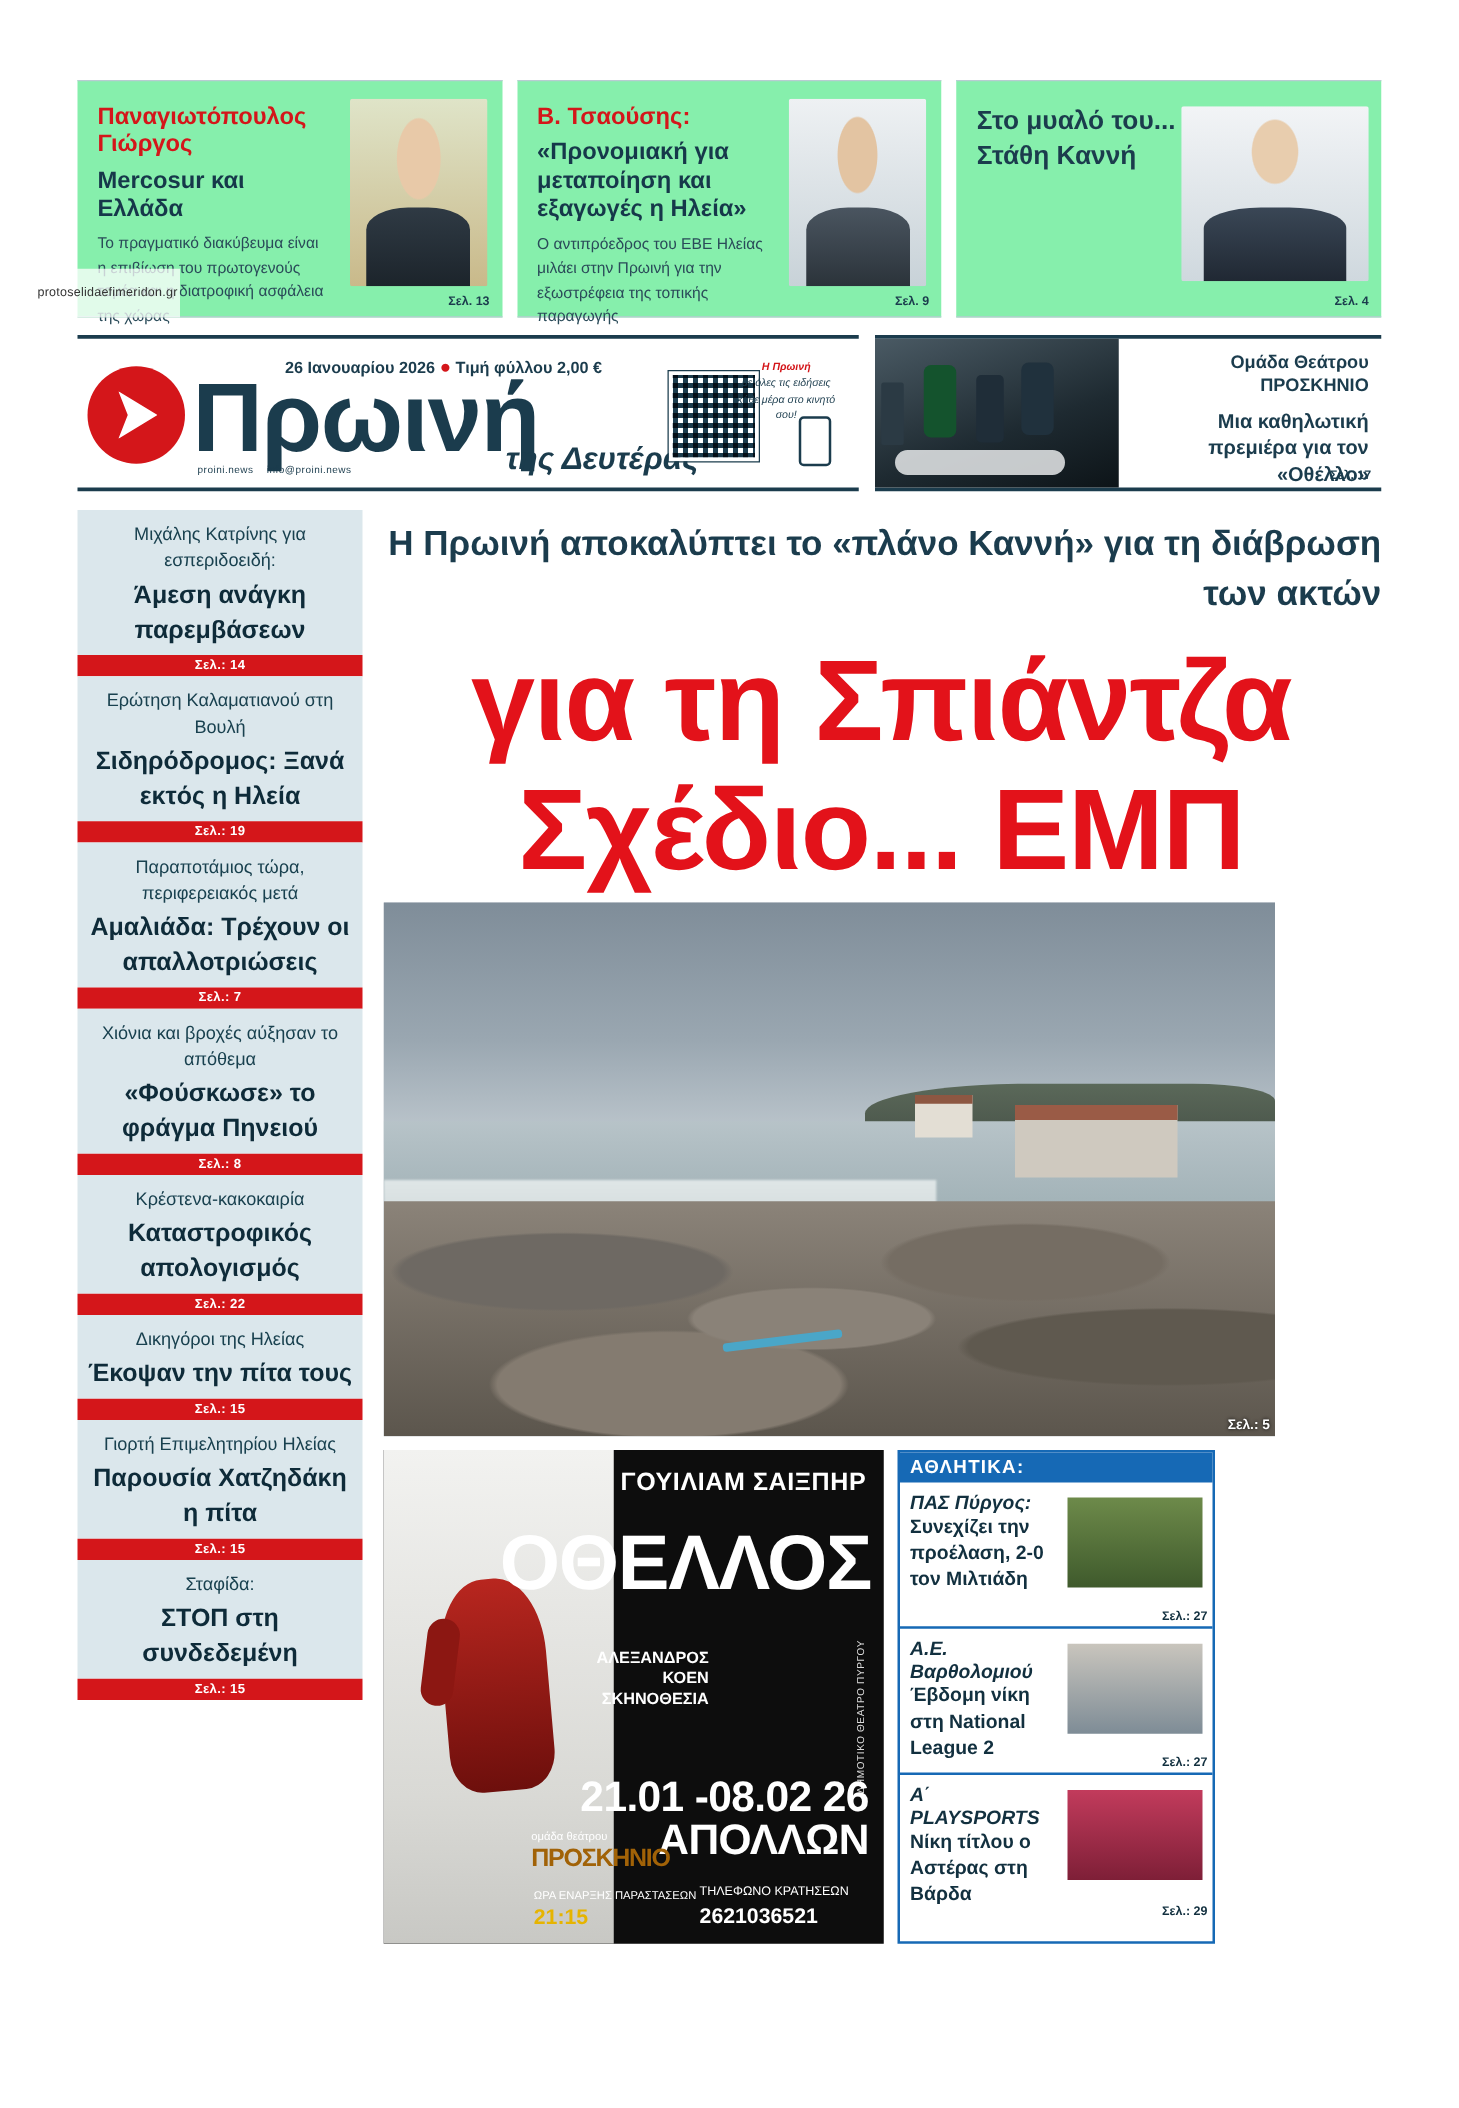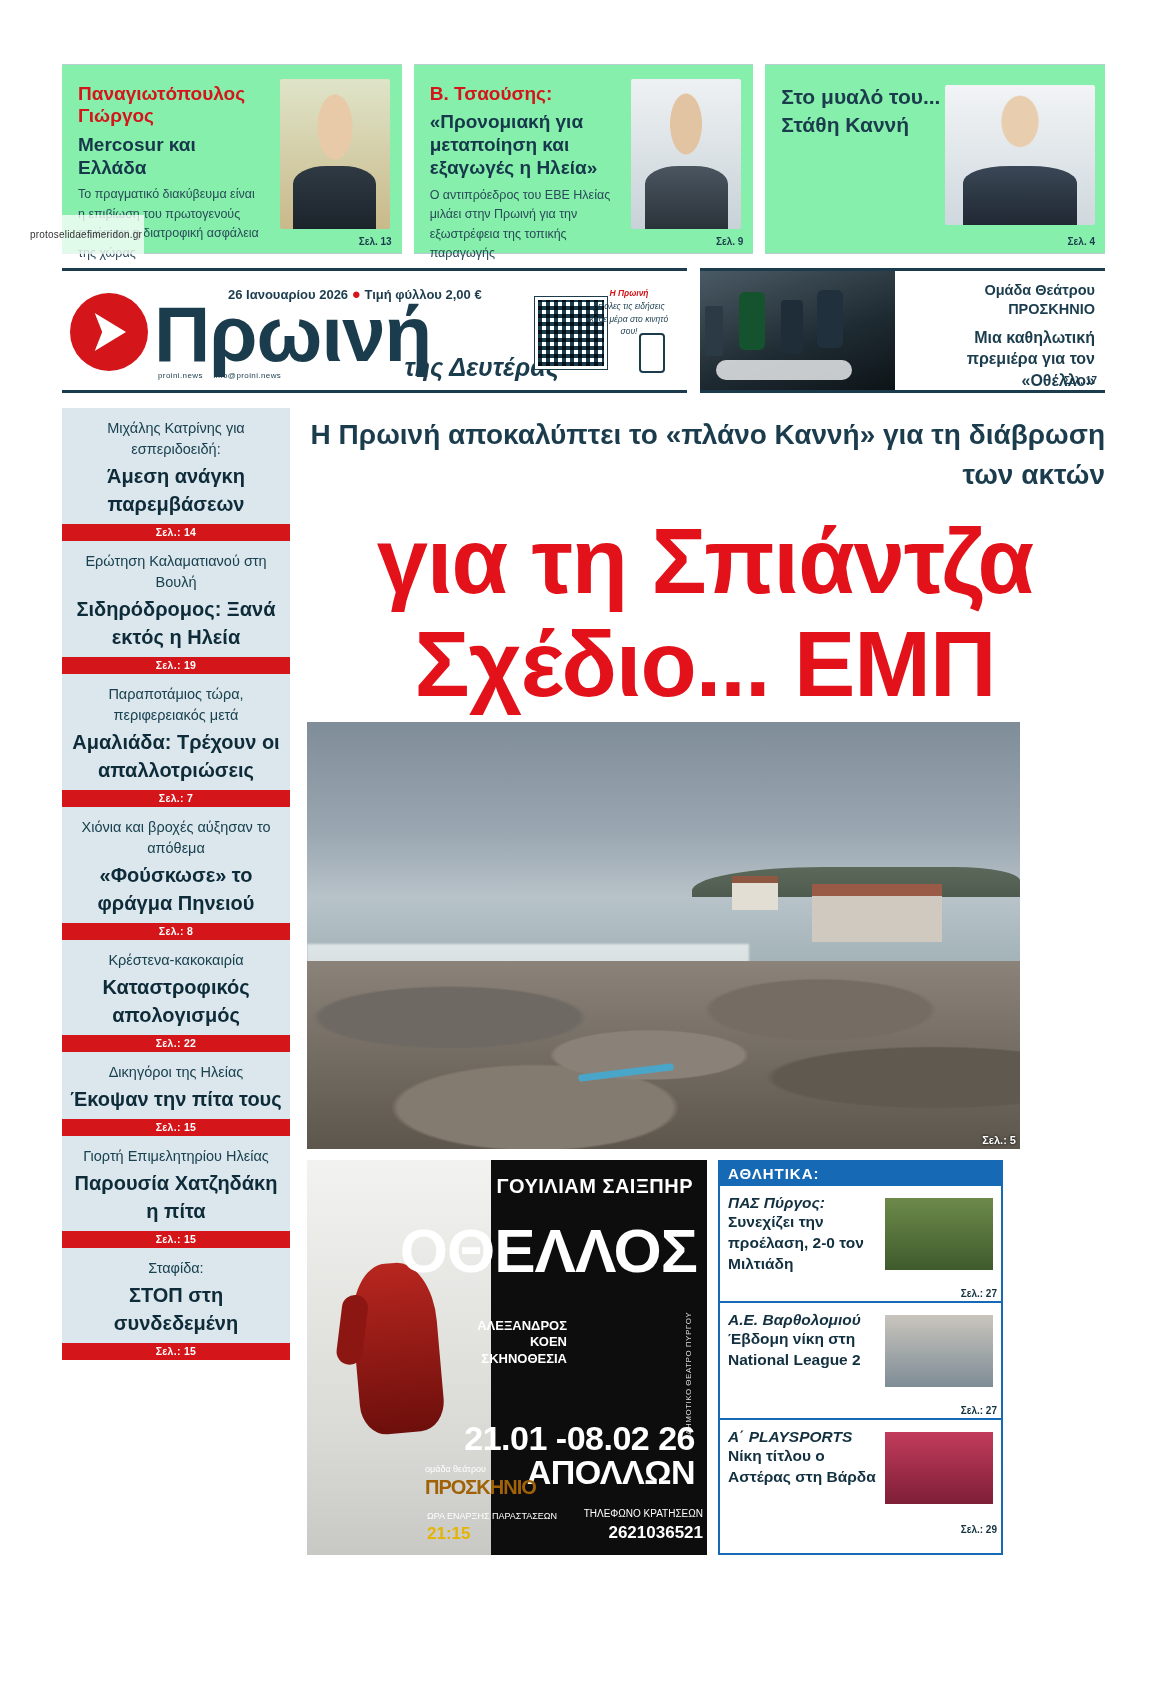--- a/index.html
+++ b/index.html
@@ -362,7 +362,7 @@
   .sports {
     position: absolute;
     left: 718px; top: 1160px;
-    width: 285px; height: 395px;
+    width: 254px; height: 395px;
     border: 2px solid #1669b5;
   }
   .sports-hd {

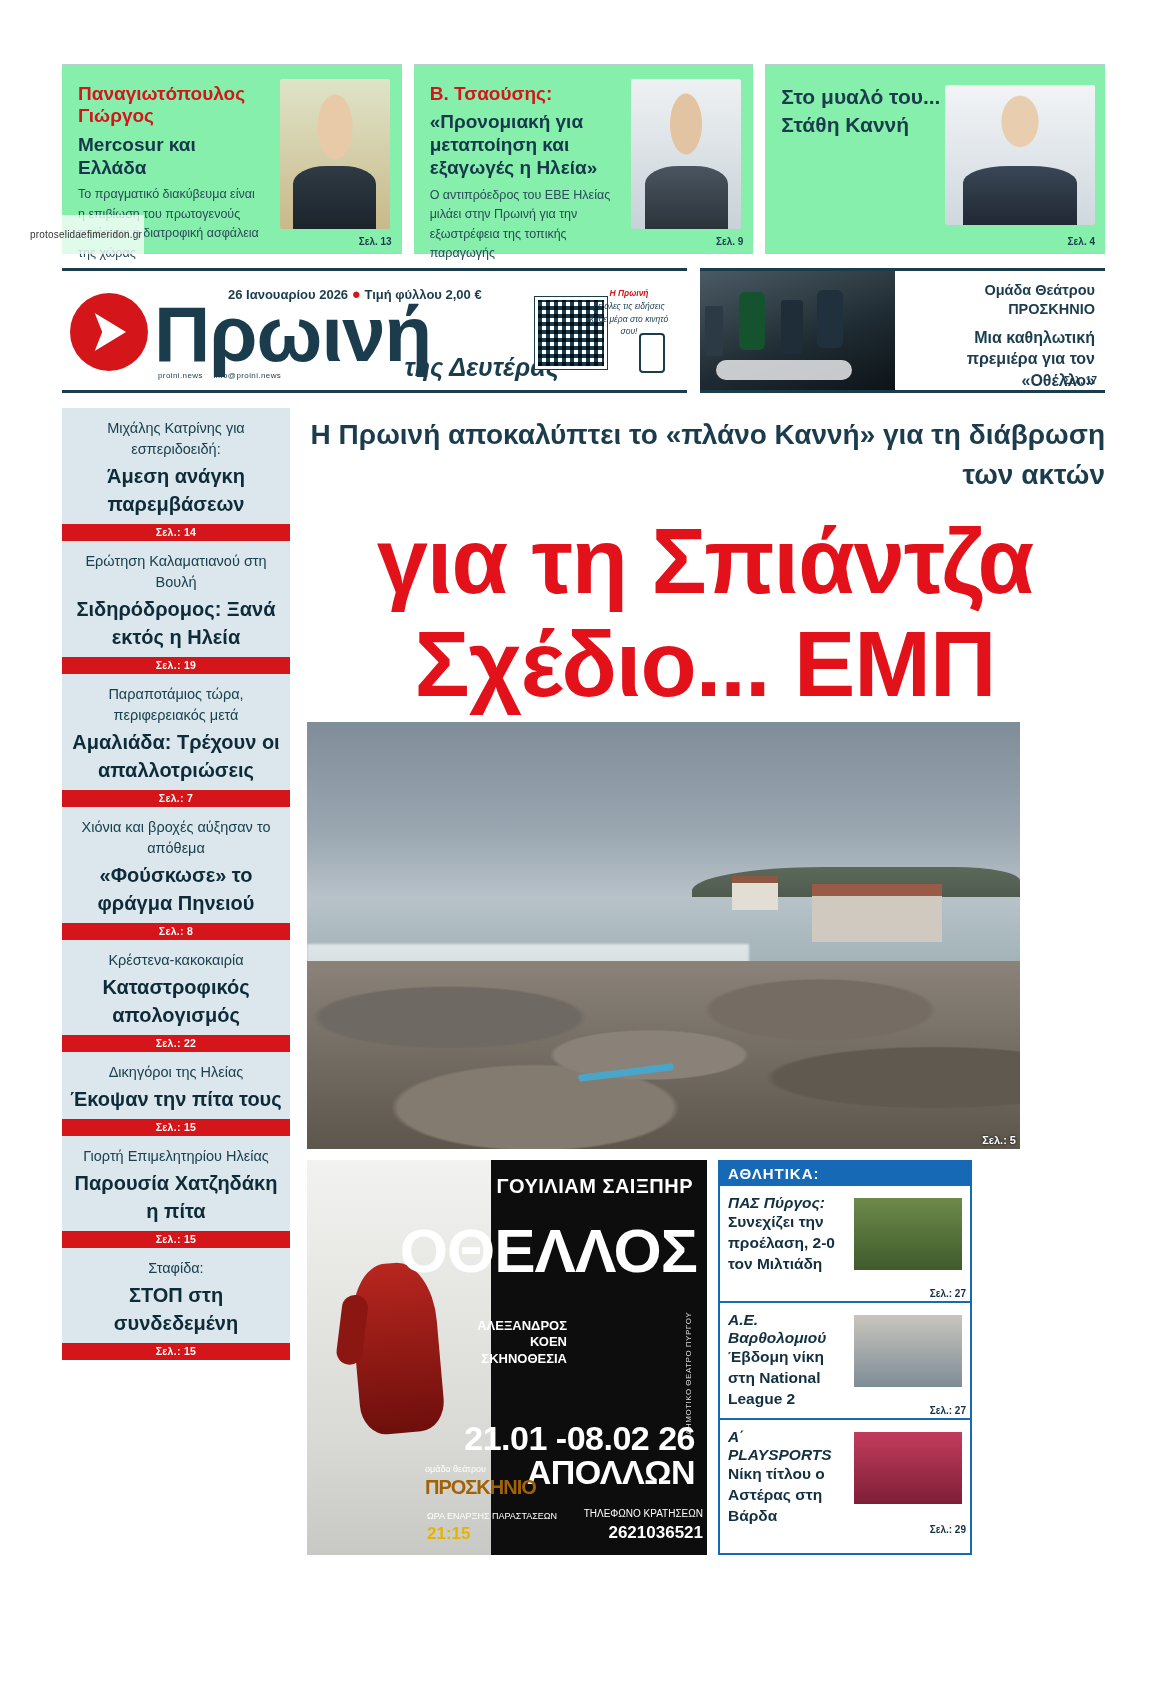--- a/index.html
+++ b/index.html
@@ -348,8 +348,8 @@
   }
   .poster .logo .big { color: #a16207; font-size: 20px; font-weight: bold; letter-spacing: -1px; }
   .poster .res {
-    position: absolute; right: 4px; bottom: 10px;
-    color: #fff; font-size: 10px; text-align: right; line-height: 1.4;
+    position: absolute; right: 28px; bottom: 10px;
+    color: #fff; font-size: 10px; line-height: 1.4;
   }
   .poster .res .num { font-size: 17px; font-weight: bold; }
   .poster .start {

